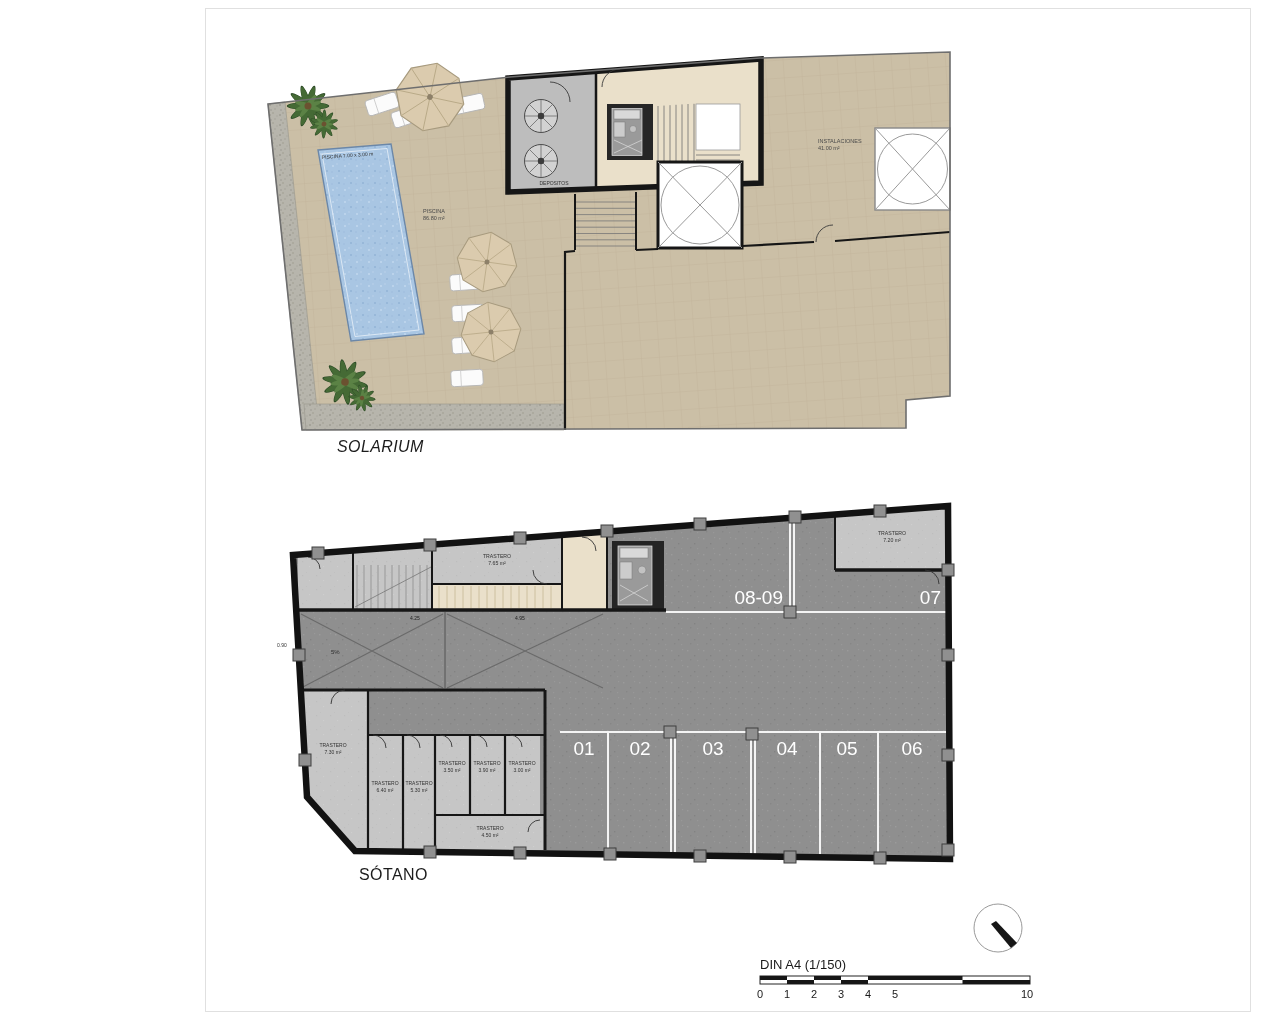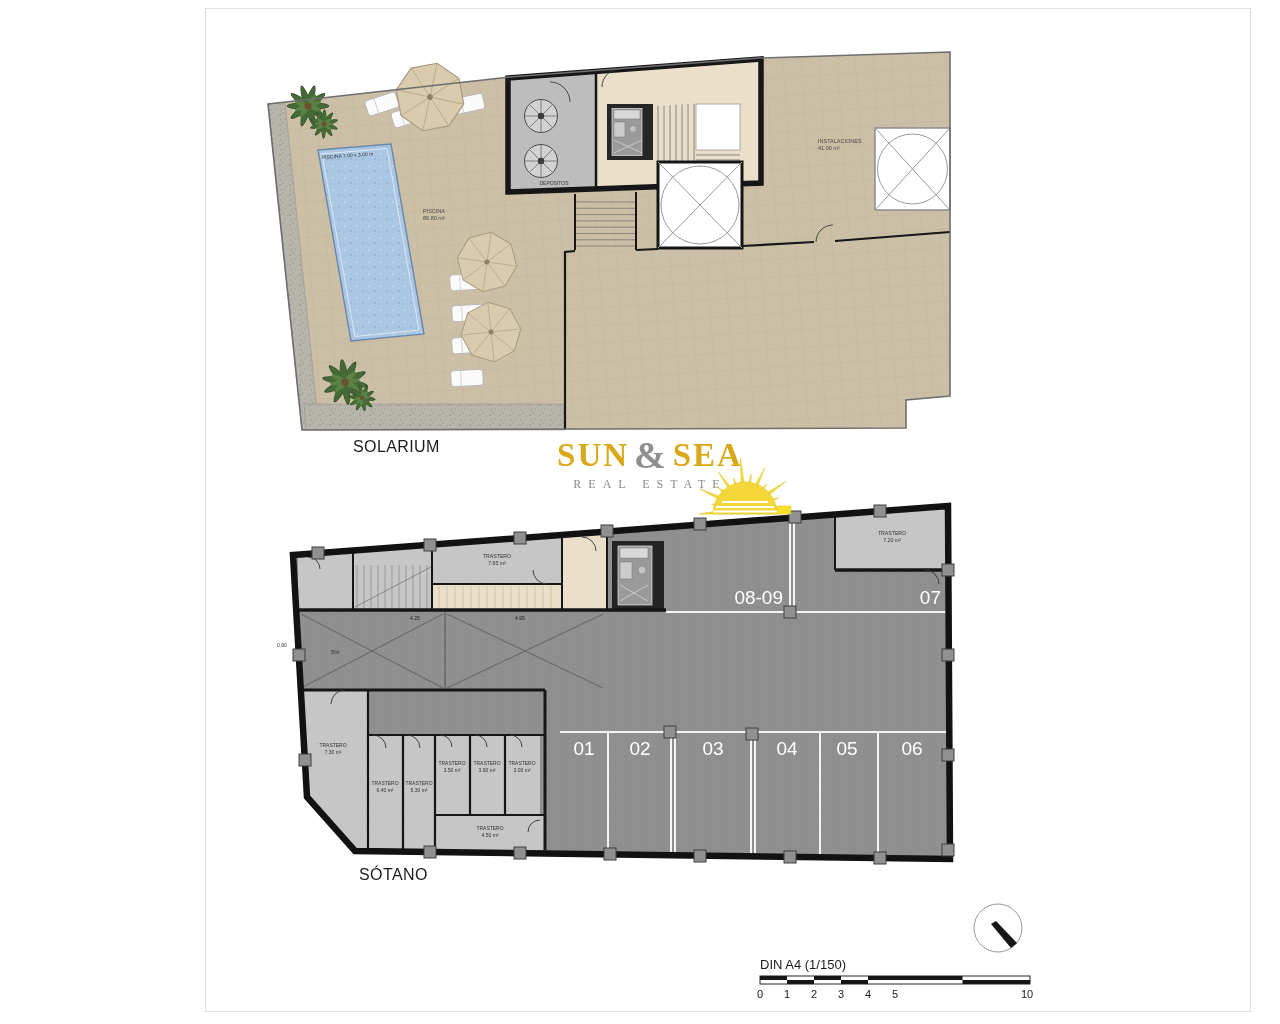--- a/index.html
+++ b/index.html
@@ -11,7 +11,7 @@
   #solarium-svg{left:258px;top:42px;}
   #sotano-svg{left:285px;top:487px;}
   .plan-title{position:absolute;font-size:16px;color:#1c1c1c;letter-spacing:.4px;}
-  #solarium-title{left:353px;top:438px;}
+  #solarium-title{left:337px;top:438px;font-style:italic;}
   #sotano-title{left:359px;top:866px;}
   #logo{position:absolute;left:540px;top:452px;width:220px;text-align:center;z-index:5;}
   #logo-words{margin-top:-16px;font-family:"Liberation Serif",serif;font-weight:bold;

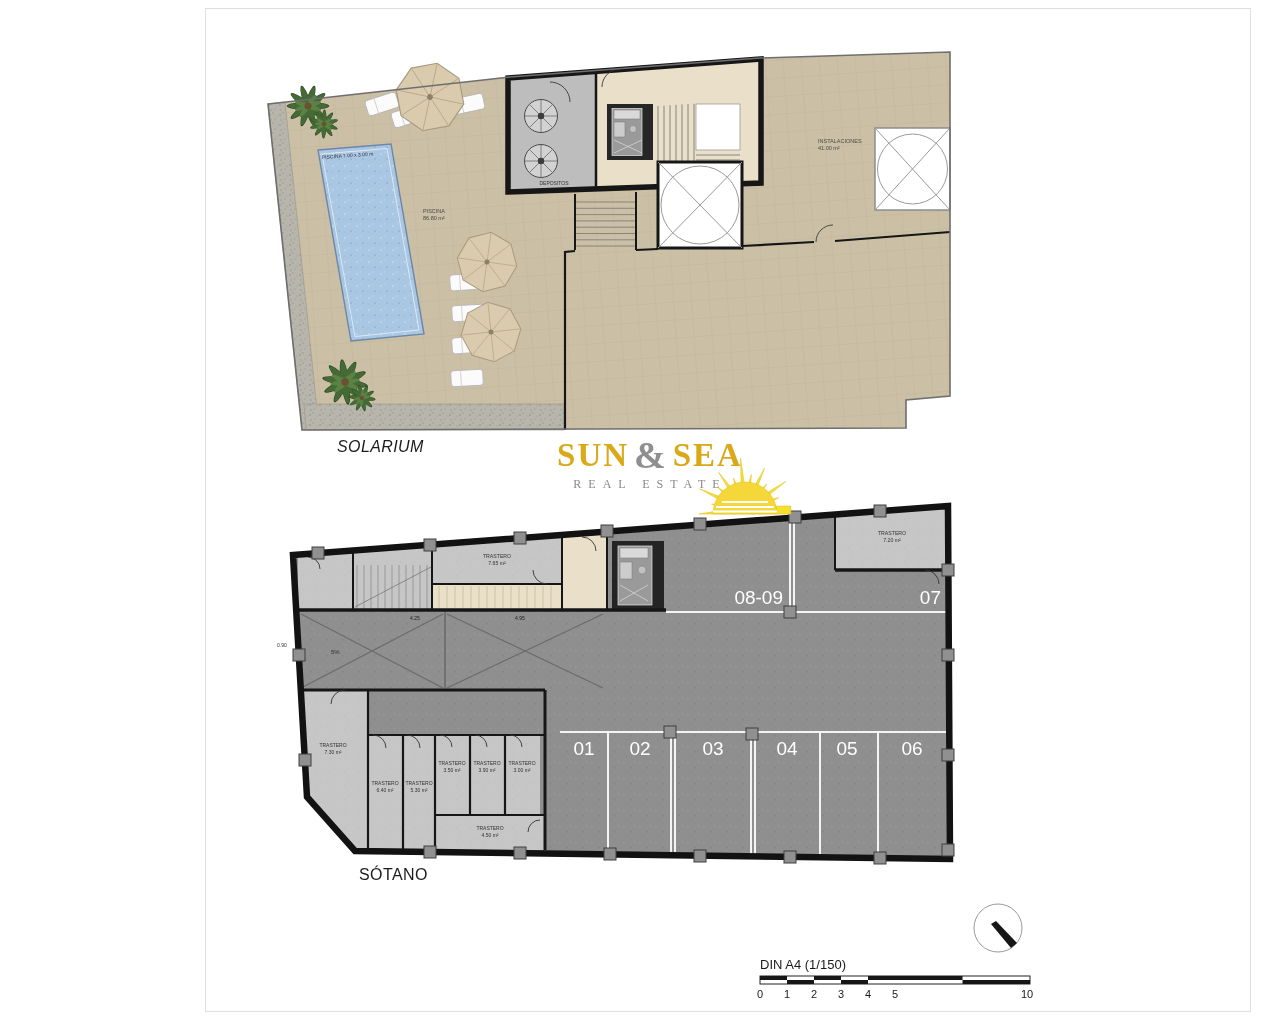--- a/index.html
+++ b/index.html
@@ -198,19 +198,6 @@
   </svg>
   <div class="plan-title" id="solarium-title">SOLARIUM</div>
 
-  <div id="logo">
-    <svg width="210" height="80" viewBox="0 0 210 80">
-      <path fill="#f7df2e" stroke="#e3c428" stroke-width="0.6" d="
-        M49,62 L78,57.3 L61.5,52.1 L78.8,52.9 L49.7,36.8 L80.7,48.9 L67.4,34.9 L83.5,45.5
-        L68.6,20.3 L87.1,42.9 L83.4,26 L91.3,41.4 L90.5,6.2 L95.7,41 L101.3,22.5 L100.1,41.8
-        L114.5,16.3 L104.1,43.7 L116.9,32 L107.5,46.5 L136,29.3 L110.1,50.1 L128.8,45.7
-        L111.6,54.3 L140.8,54 L140.8,62 Z"></path>
-      <path d="M63,62 A32,32 0 0 1 127,62 Z" fill="#f5d73a" stroke="#e8c51f" stroke-width="0.6"></path>
-      <path d="M72,50H118 M66,55H124 M63,59.5H127" stroke="#ffffff" stroke-width="2.2"></path>
-    </svg>
-    <div id="logo-words"><span>SUN</span><span class="amp">&amp;</span><span>SEA</span></div>
-    <div id="logo-tagline">REAL ESTATE</div>
-  </div>
 
   <svg id="sotano-svg" width="690" height="395" viewBox="0 0 690 395">
 

